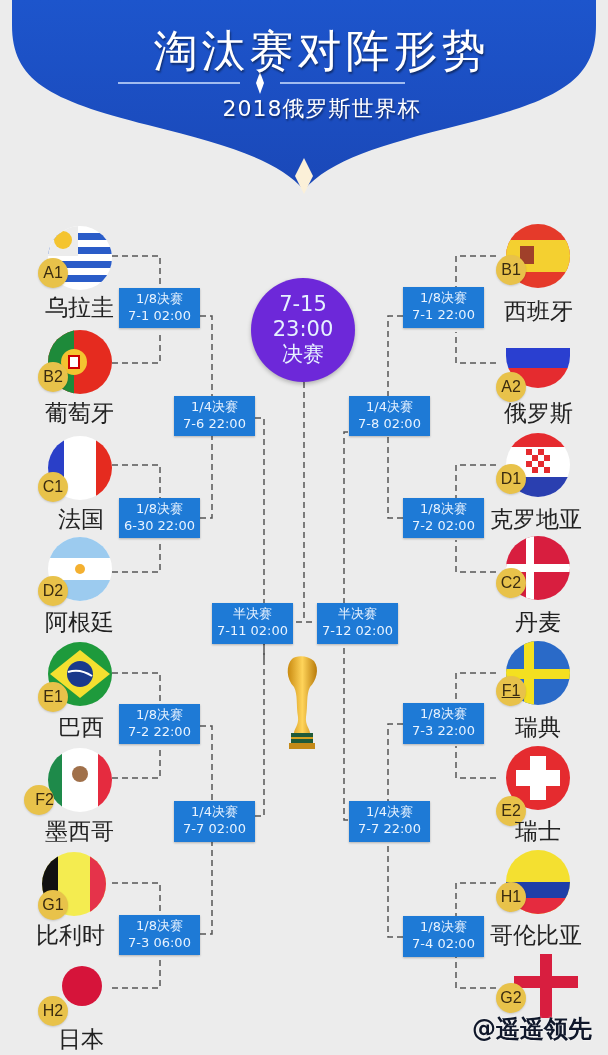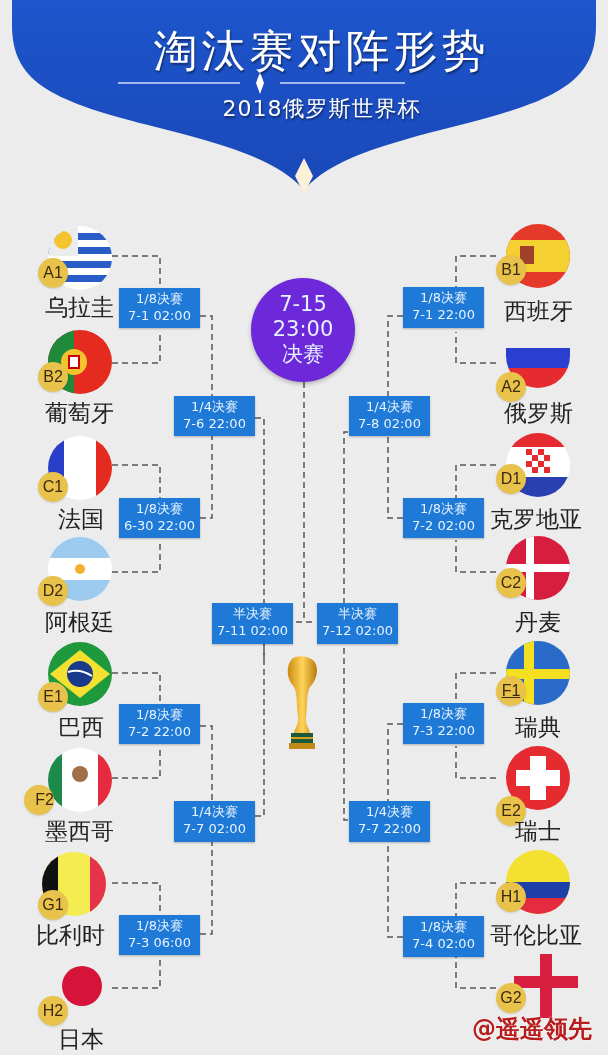--- a/index.html
+++ b/index.html
@@ -18,7 +18,7 @@
   .badge { position:absolute; width:30px; height:30px; border-radius:50%; background:#e8c24a; color:#3a2b10; font-size:16px; line-height:30px; text-align:center; font-family:"Liberation Sans",sans-serif; box-shadow:0 1px 2px rgba(0,0,0,0.15); }
   .name { position:absolute; font-size:23px; color:#222; white-space:nowrap; }
   svg.lines { position:absolute; left:0; top:0; }
-  .watermark { position:absolute; left:472px; top:1013px; color:#b91c1c; font-size:24px; font-weight:bold; text-shadow:0 0 2px #fff; white-space:nowrap; }
+  .watermark { position:absolute; left:472px; top:1013px; color:#0f172a; font-size:24px; font-weight:bold; text-shadow:0 0 2px #fff; white-space:nowrap; }
 </style>
 </head>
 <body>

